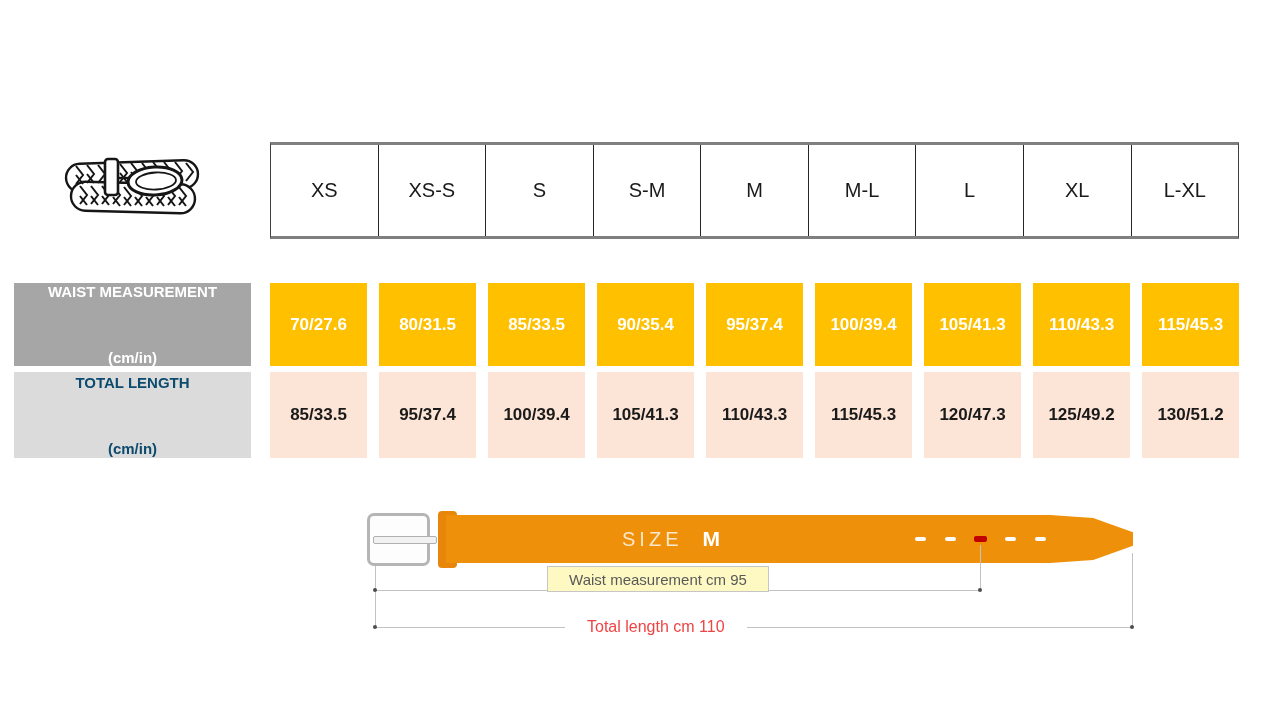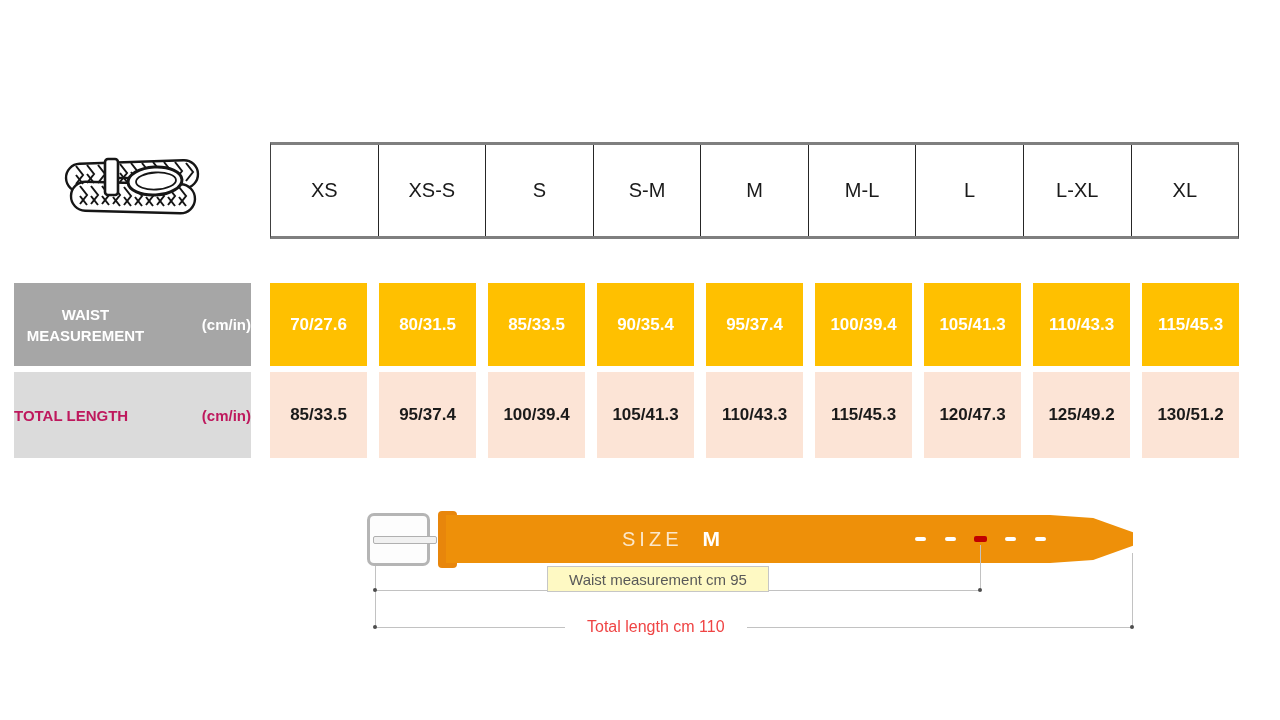--- a/index.html
+++ b/index.html
@@ -138,8 +138,8 @@
     <div class="hcell">M</div>
     <div class="hcell">M-L</div>
     <div class="hcell">L</div>
+    <div class="hcell">XL</div>
     <div class="hcell">L-XL</div>
-    <div class="hcell">XL</div>
   </div>
 
   <div class="row-label waist">

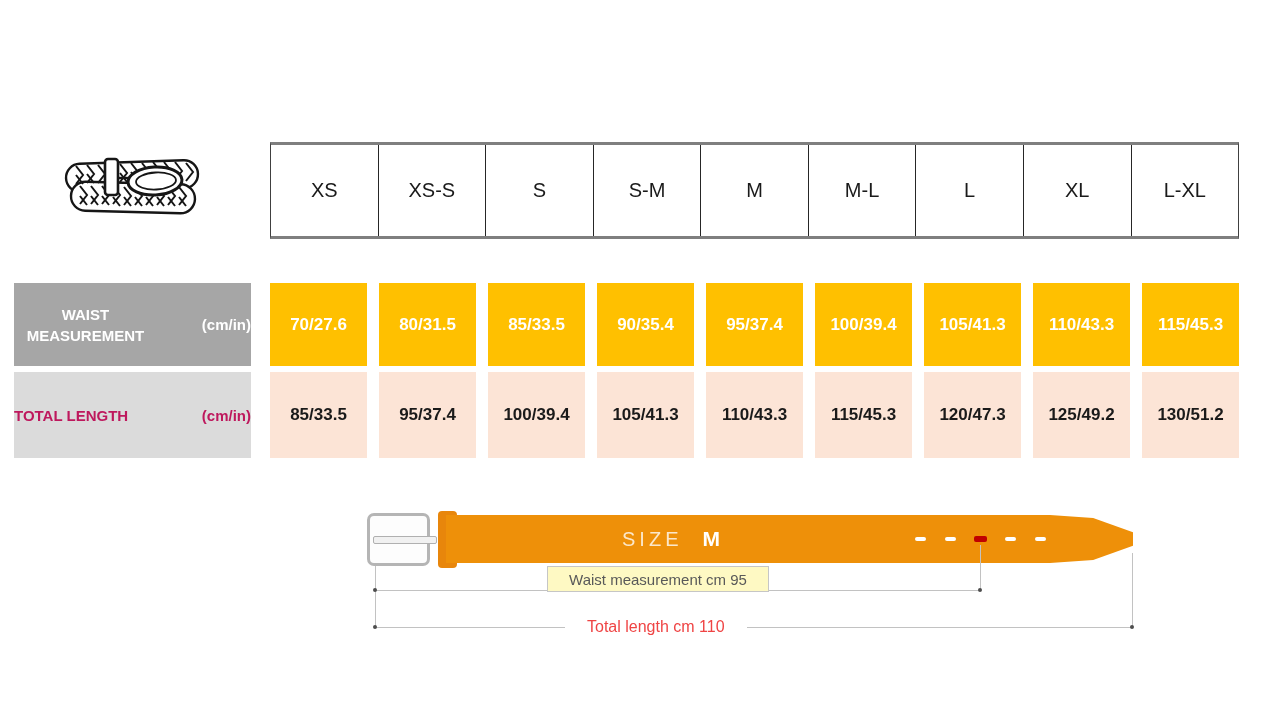--- a/index.html
+++ b/index.html
@@ -36,7 +36,7 @@
   
   .row-label {
     position: absolute; left: 14px; width: 237px;
-    display: flex; align-items: center; justify-content: space-between;
+    display: flex; flex-direction: column; align-items: center; justify-content: center;
     font-weight: bold; font-size: 15px; line-height: 21px; text-align: center; gap: 45px;
   }
   .row-label.waist { top: 283px; height: 83px; background: #A6A6A6; color: #ffffff; }

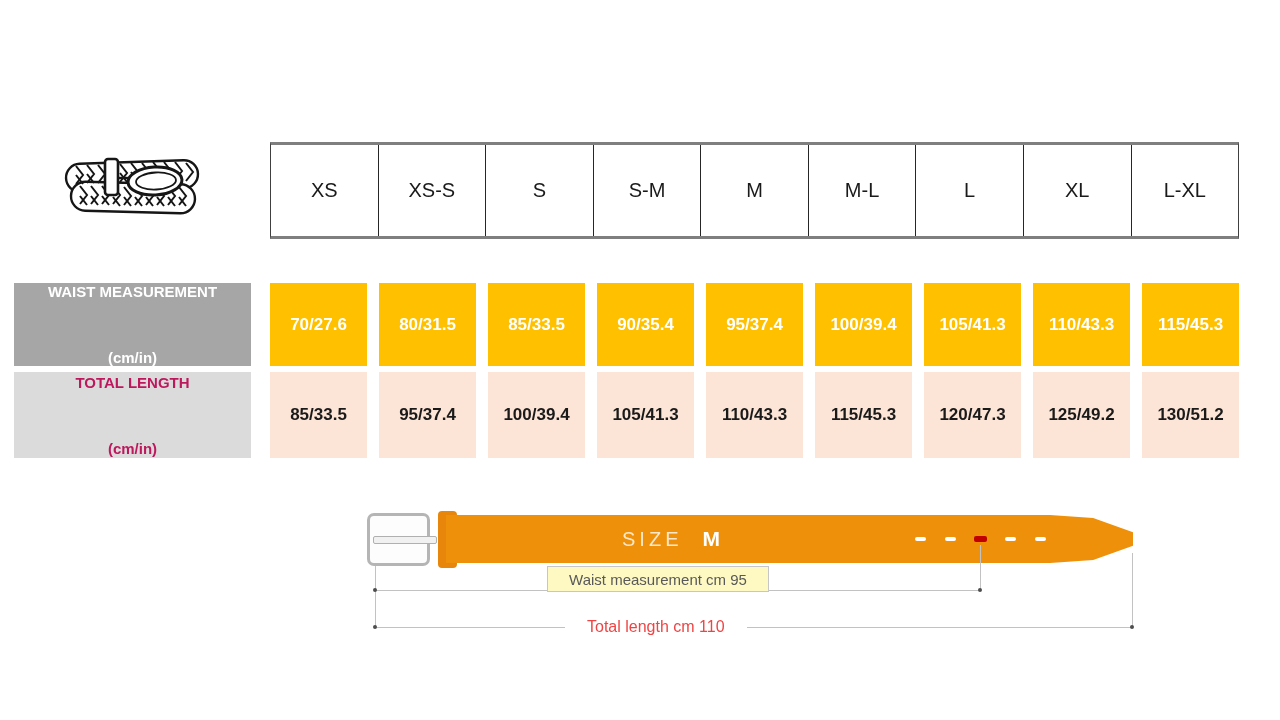--- a/index.html
+++ b/index.html
@@ -40,7 +40,7 @@
     font-weight: bold; font-size: 15px; line-height: 21px; text-align: center; gap: 45px;
   }
   .row-label.waist { top: 283px; height: 83px; background: #A6A6A6; color: #ffffff; }
-  .row-label.length { top: 372px; height: 86px; background: #DBDBDB; color: #be185d; }
+  .row-label.length { top: 372px; height: 86px; background: #DBDBDB; color: #0c4a6e; }
 
   
   .data-row {

